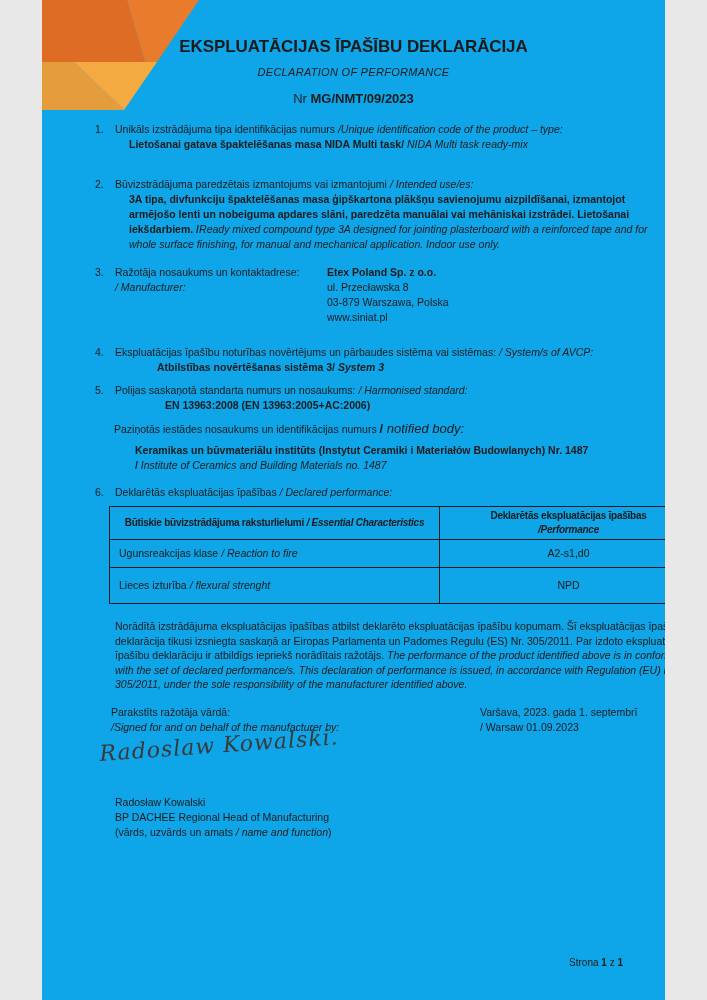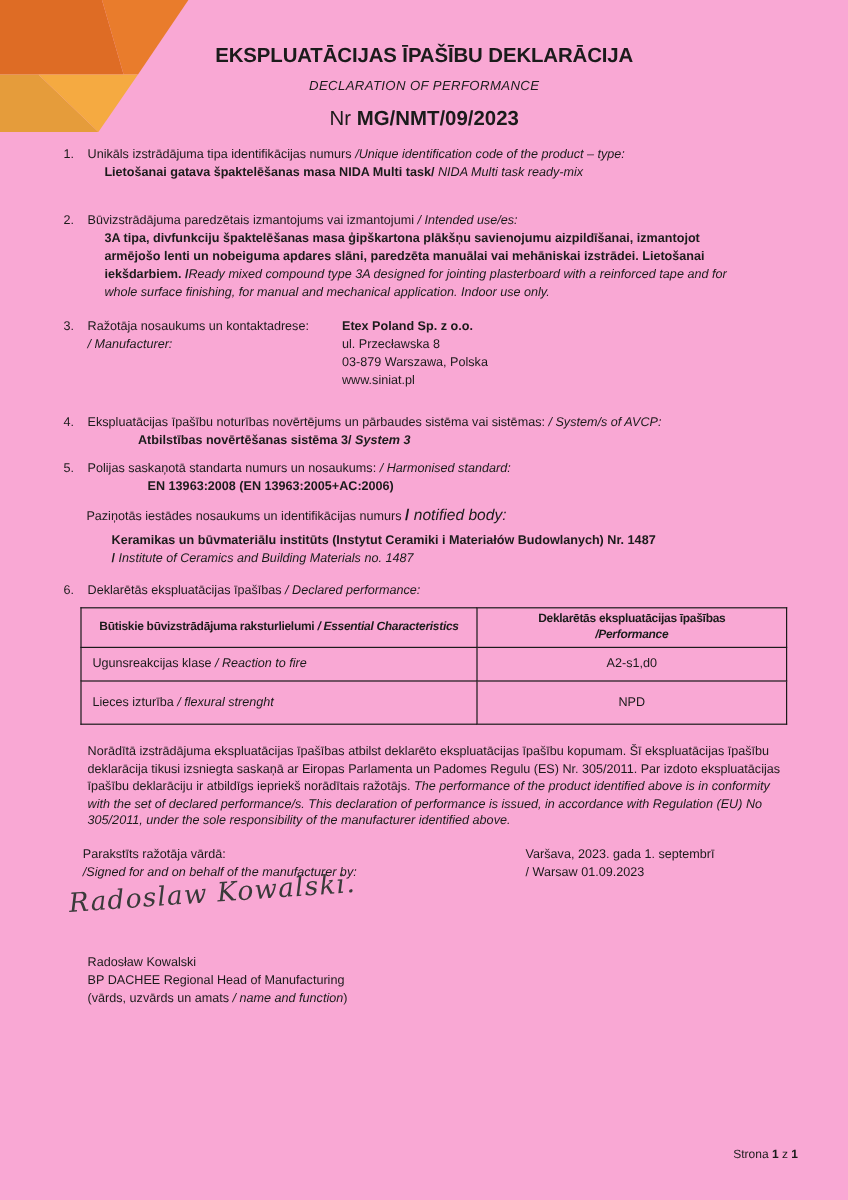--- a/index.html
+++ b/index.html
@@ -5,8 +5,8 @@
   * { margin:0; padding:0; box-sizing:border-box; }
   html,body { background:#e8e8e8; }
   .page {
-    position:relative; width:707px; height:1000px; margin:0 auto;
-    background:#f9a8d4; overflow:hidden;
+    position:relative; width:623px; height:1000px; margin:0 auto;
+    background:#0ea5e9; overflow:hidden;
     font-family:"Liberation Sans","DejaVu Sans",sans-serif;
     font-size:10.5px; line-height:15px; color:#1b1b1b;
   }

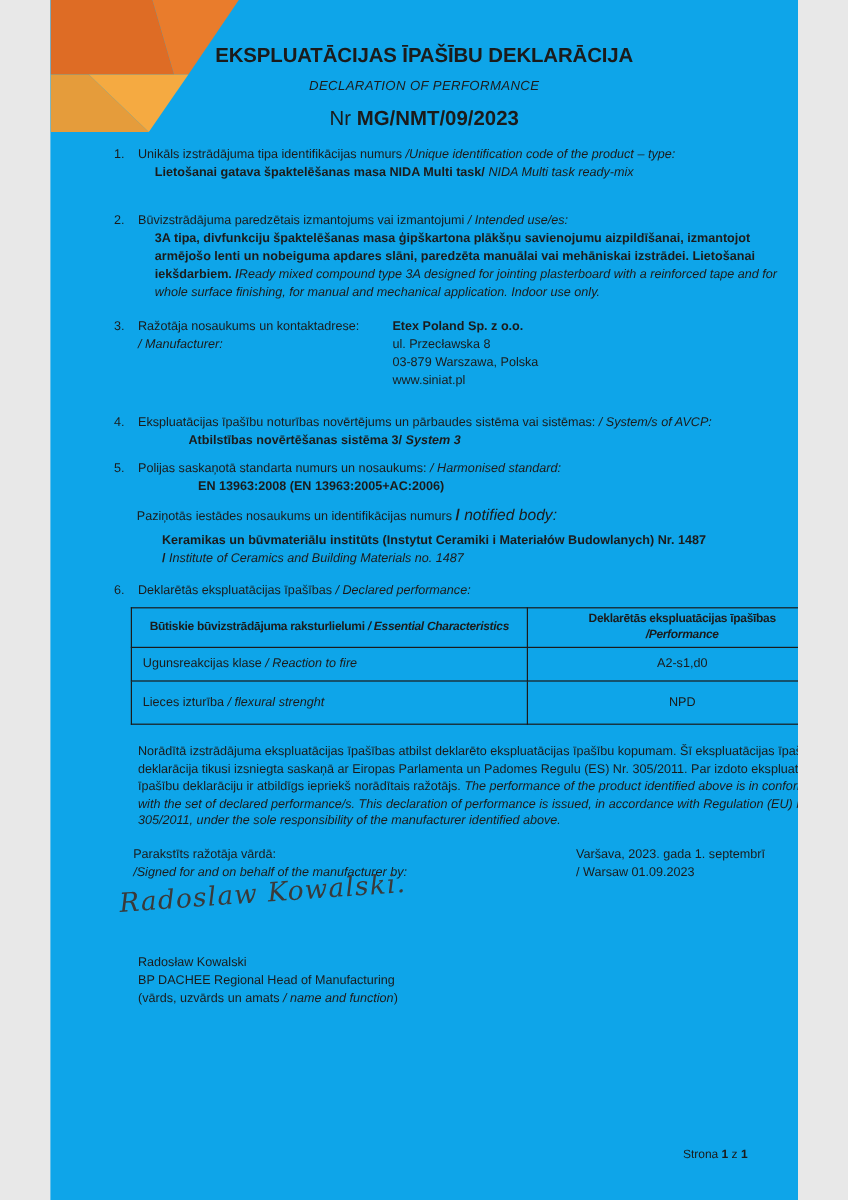--- a/index.html
+++ b/index.html
@@ -18,7 +18,7 @@
     font-size:17px; font-weight:bold; letter-spacing:-0.1px; }
   .doc-subtitle { position:absolute; top:65px; left:0; width:100%; text-align:center;
     font-style:italic; font-size:11px; letter-spacing:0.3px; }
-  .doc-number { position:absolute; top:91px; left:0; width:100%; text-align:center; font-size:17px; }
+  .doc-number { position:absolute; top:91px; left:0; width:100%; text-align:center; font-size:13px; }
   .doc-number .val { font-weight:bold; }
   .sec { position:absolute; left:53px; width:600px; }
   .sec .num { position:absolute; left:0; top:0; }

